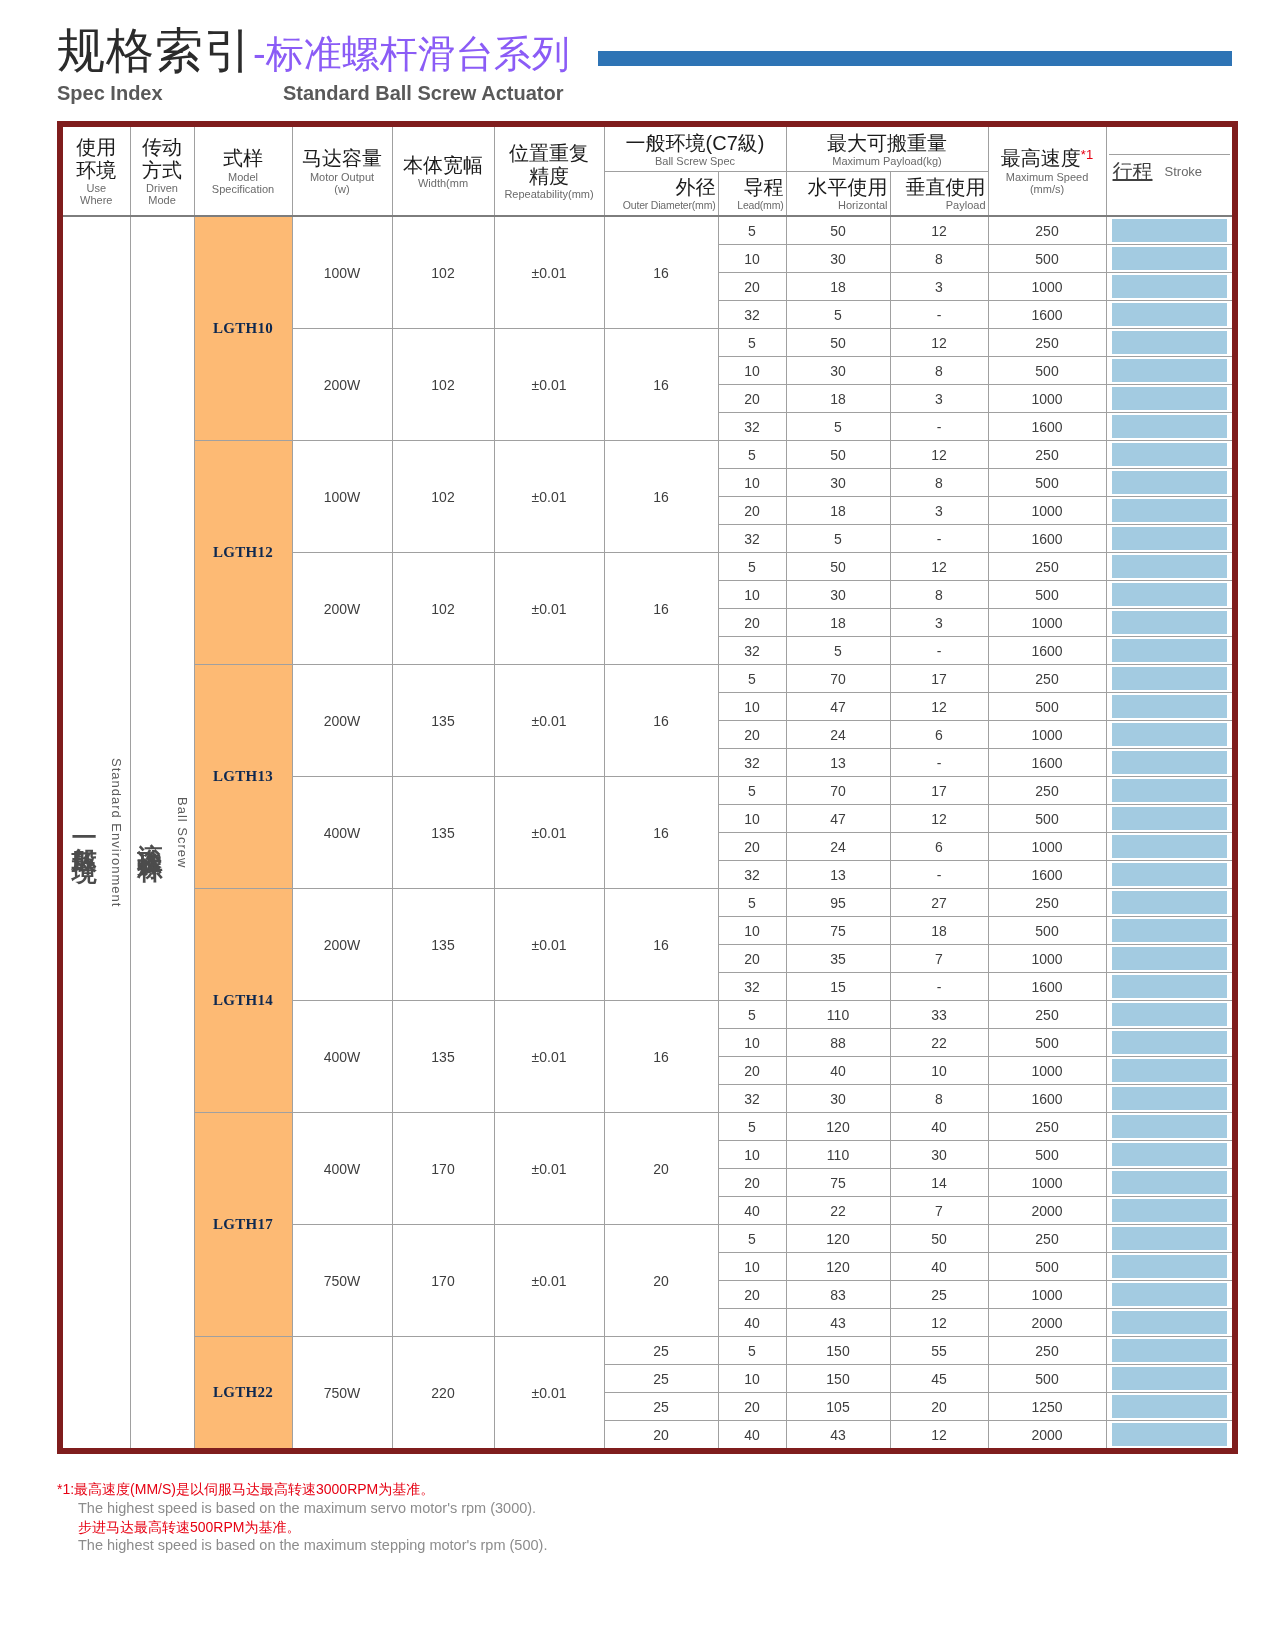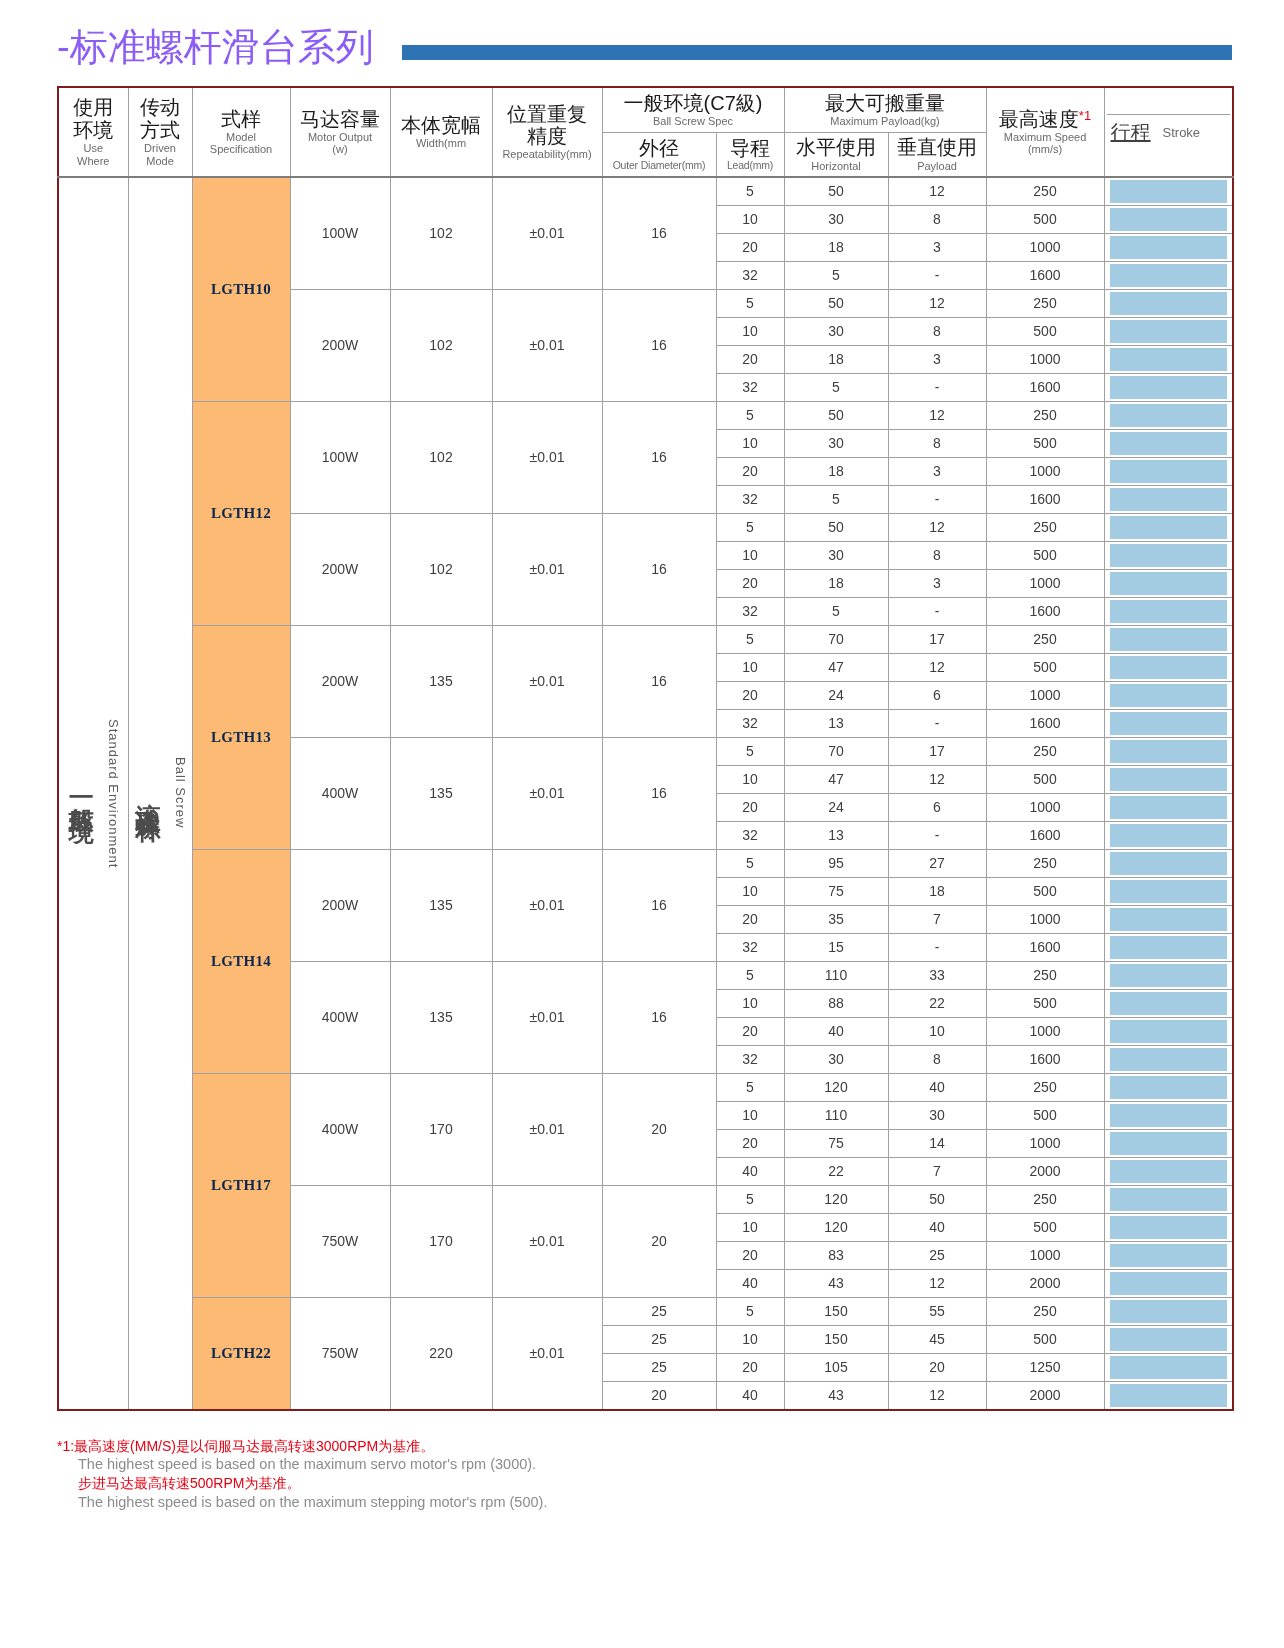--- a/index.html
+++ b/index.html
@@ -54,6 +54,7 @@
 
   <div class="title-block">
     <div class="title-row">
+      <span class="title-zh">规格索引</span>
       <span class="title-sub-zh">-标准螺杆滑台系列</span>
       <span class="title-bar"></span>
     </div>

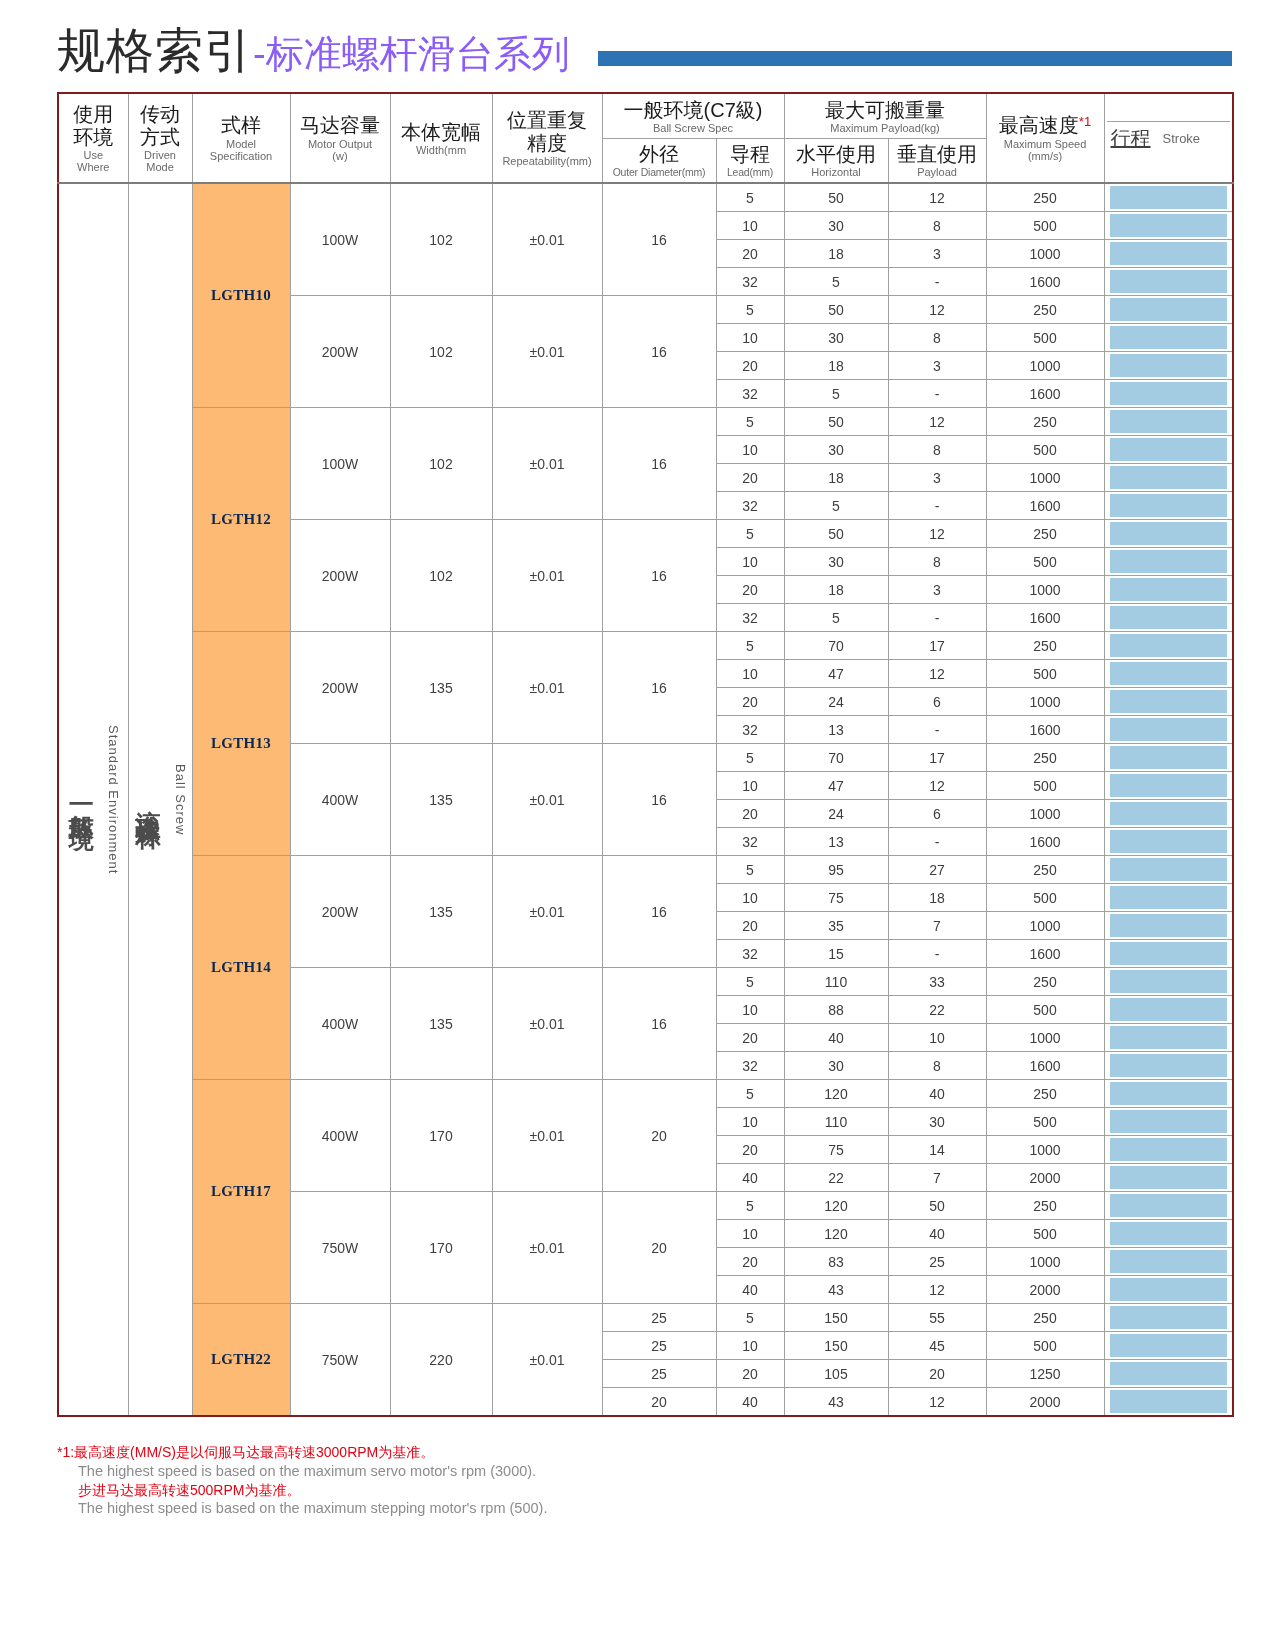--- a/index.html
+++ b/index.html
@@ -57,6 +57,10 @@
       <span class="title-zh">规格索引</span>
       <span class="title-sub-zh">-标准螺杆滑台系列</span>
       <span class="title-bar"></span>
+    </div>
+    <div class="title-en-row">
+      <span class="title-en">Spec Index</span>
+      <span class="subtitle-en">Standard Ball Screw Actuator</span>
     </div>
   </div>
 

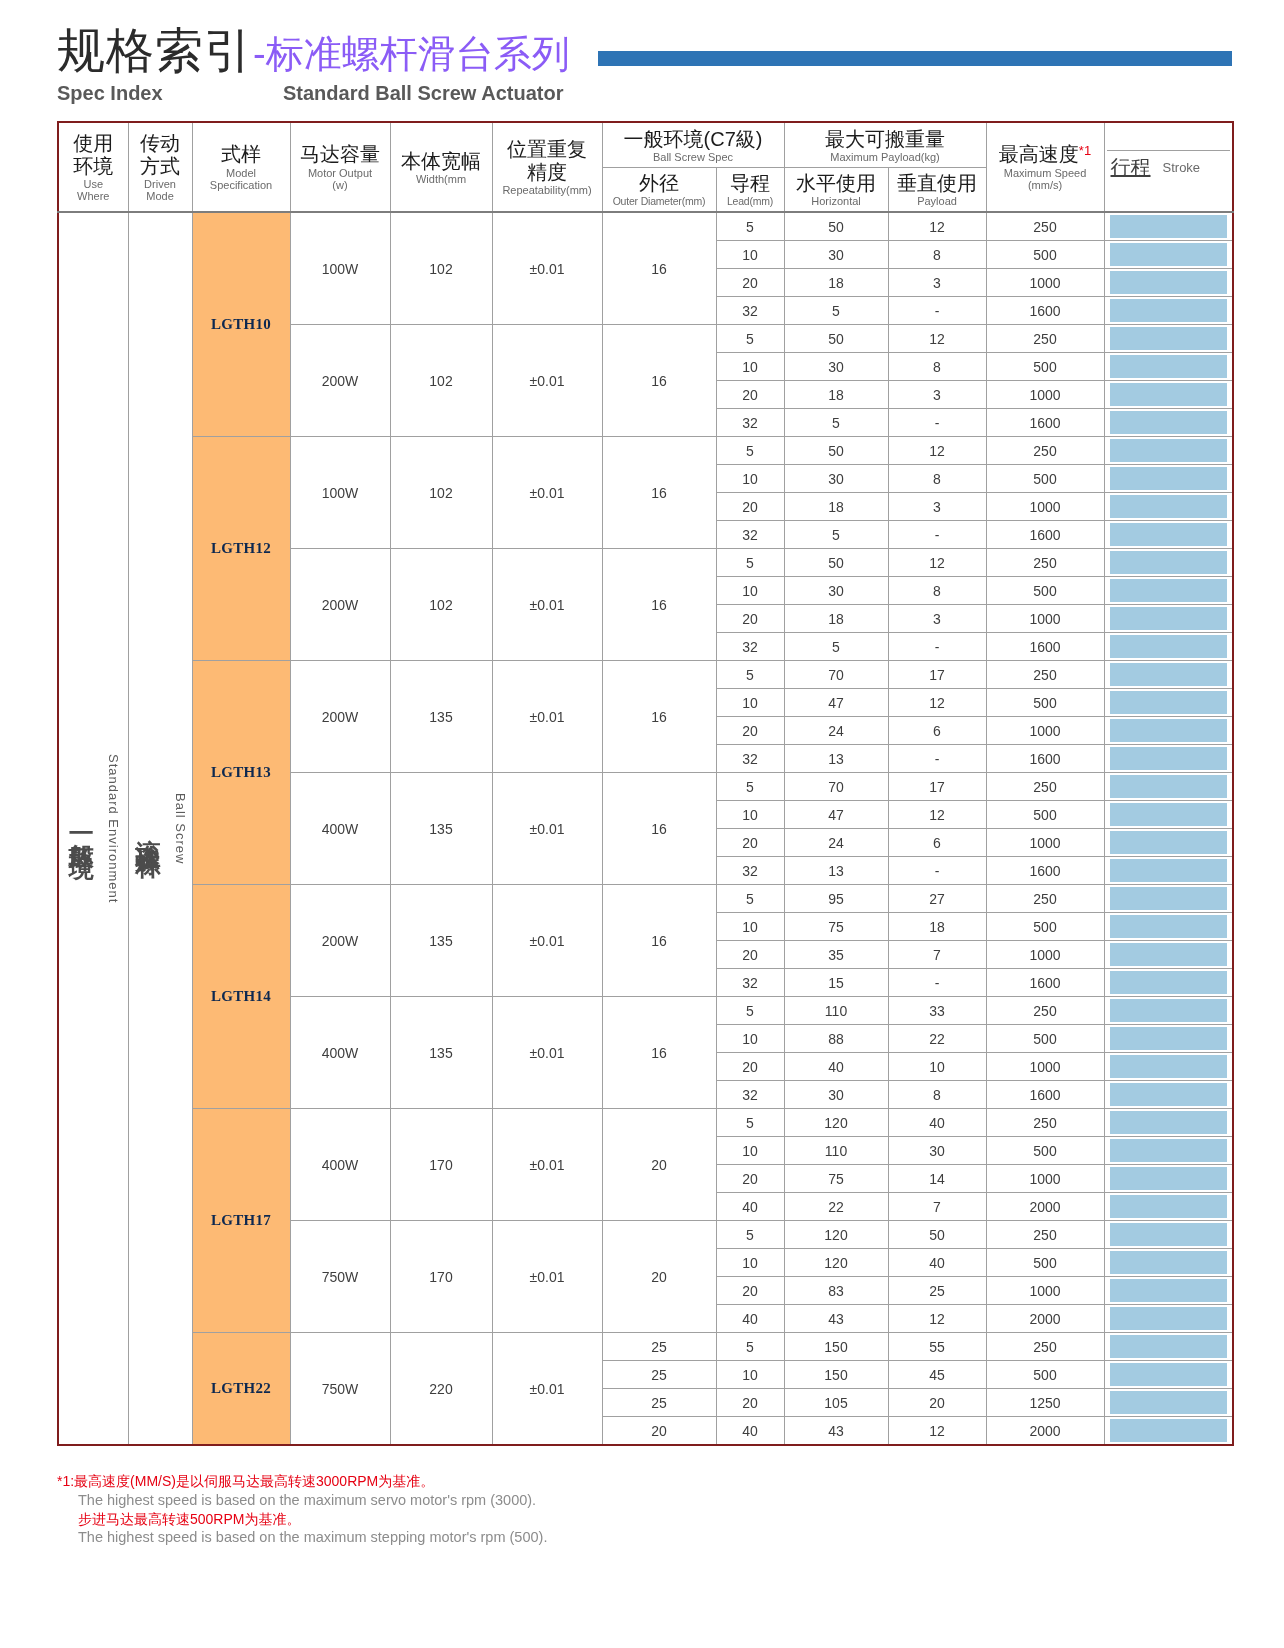--- a/index.html
+++ b/index.html
@@ -18,7 +18,7 @@
 
   
   .table-wrap{padding:16px 0 0 57px;}
-  table.spec{border-collapse:collapse;table-layout:fixed;width:1175px;border:2px solid #7f1d1d;}
+  table.spec{border-collapse:collapse;table-layout:fixed;width:1175px;border:6px solid #7f1d1d;}
   table.spec th,table.spec td{border:1px solid #a0a0a0;padding:0 2px;text-align:center;vertical-align:middle;}
   thead th{background:#fff;font-weight:normal;height:44px;}
   thead tr.tier2 th{height:43px;}

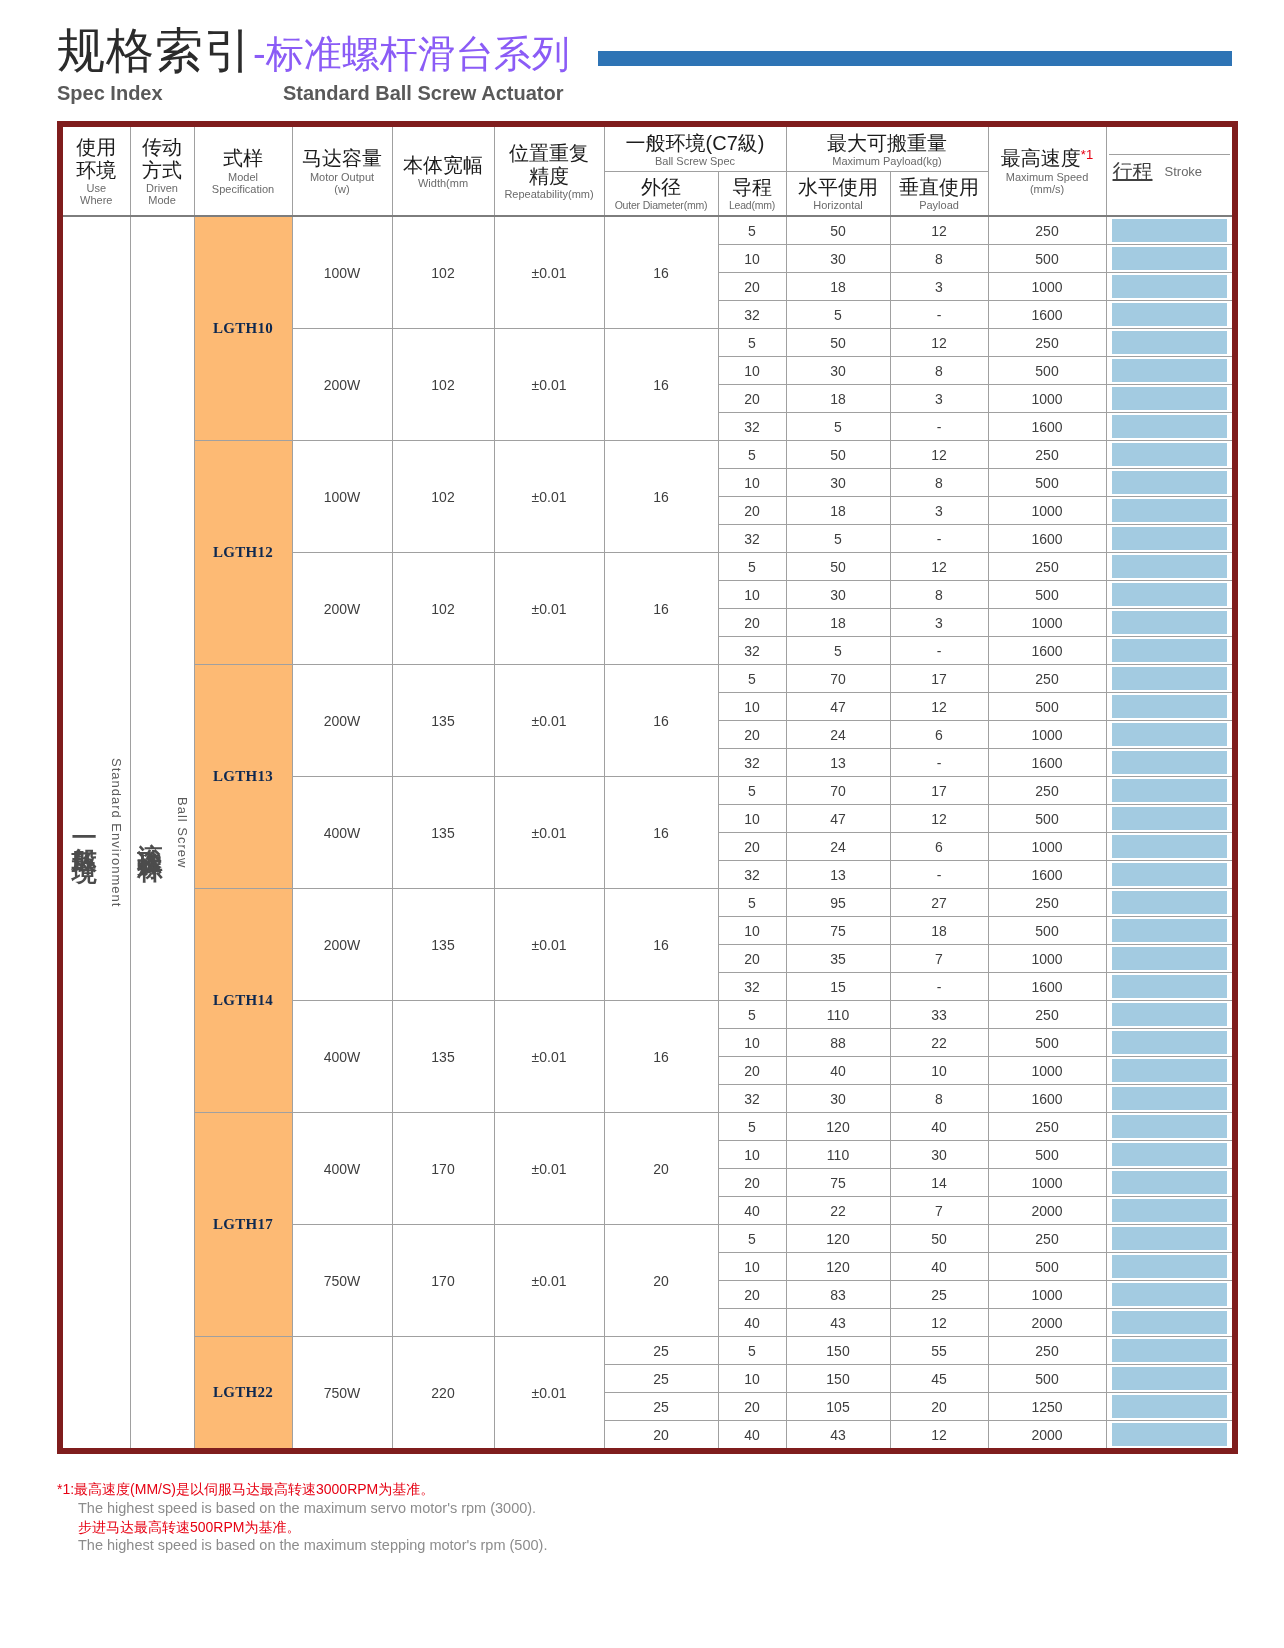--- a/index.html
+++ b/index.html
@@ -21,7 +21,7 @@
   table.spec{border-collapse:collapse;table-layout:fixed;width:1175px;border:6px solid #7f1d1d;}
   table.spec th,table.spec td{border:1px solid #a0a0a0;padding:0 2px;text-align:center;vertical-align:middle;}
   thead th{background:#fff;font-weight:normal;height:44px;}
-  thead tr.tier2 th{height:43px;}
+  thead tr.tier2 th{height:43px;text-align:right;}
   tbody tr:first-child td{border-top:2px solid #7d7d7d;}
   .zh-main{display:block;font-size:20px;color:#1c1c1c;line-height:1.12;white-space:pre-line;}
   .en-sub{display:block;font-size:11px;color:#6a6a6a;line-height:1.12;margin-top:1px;white-space:pre-line;}

